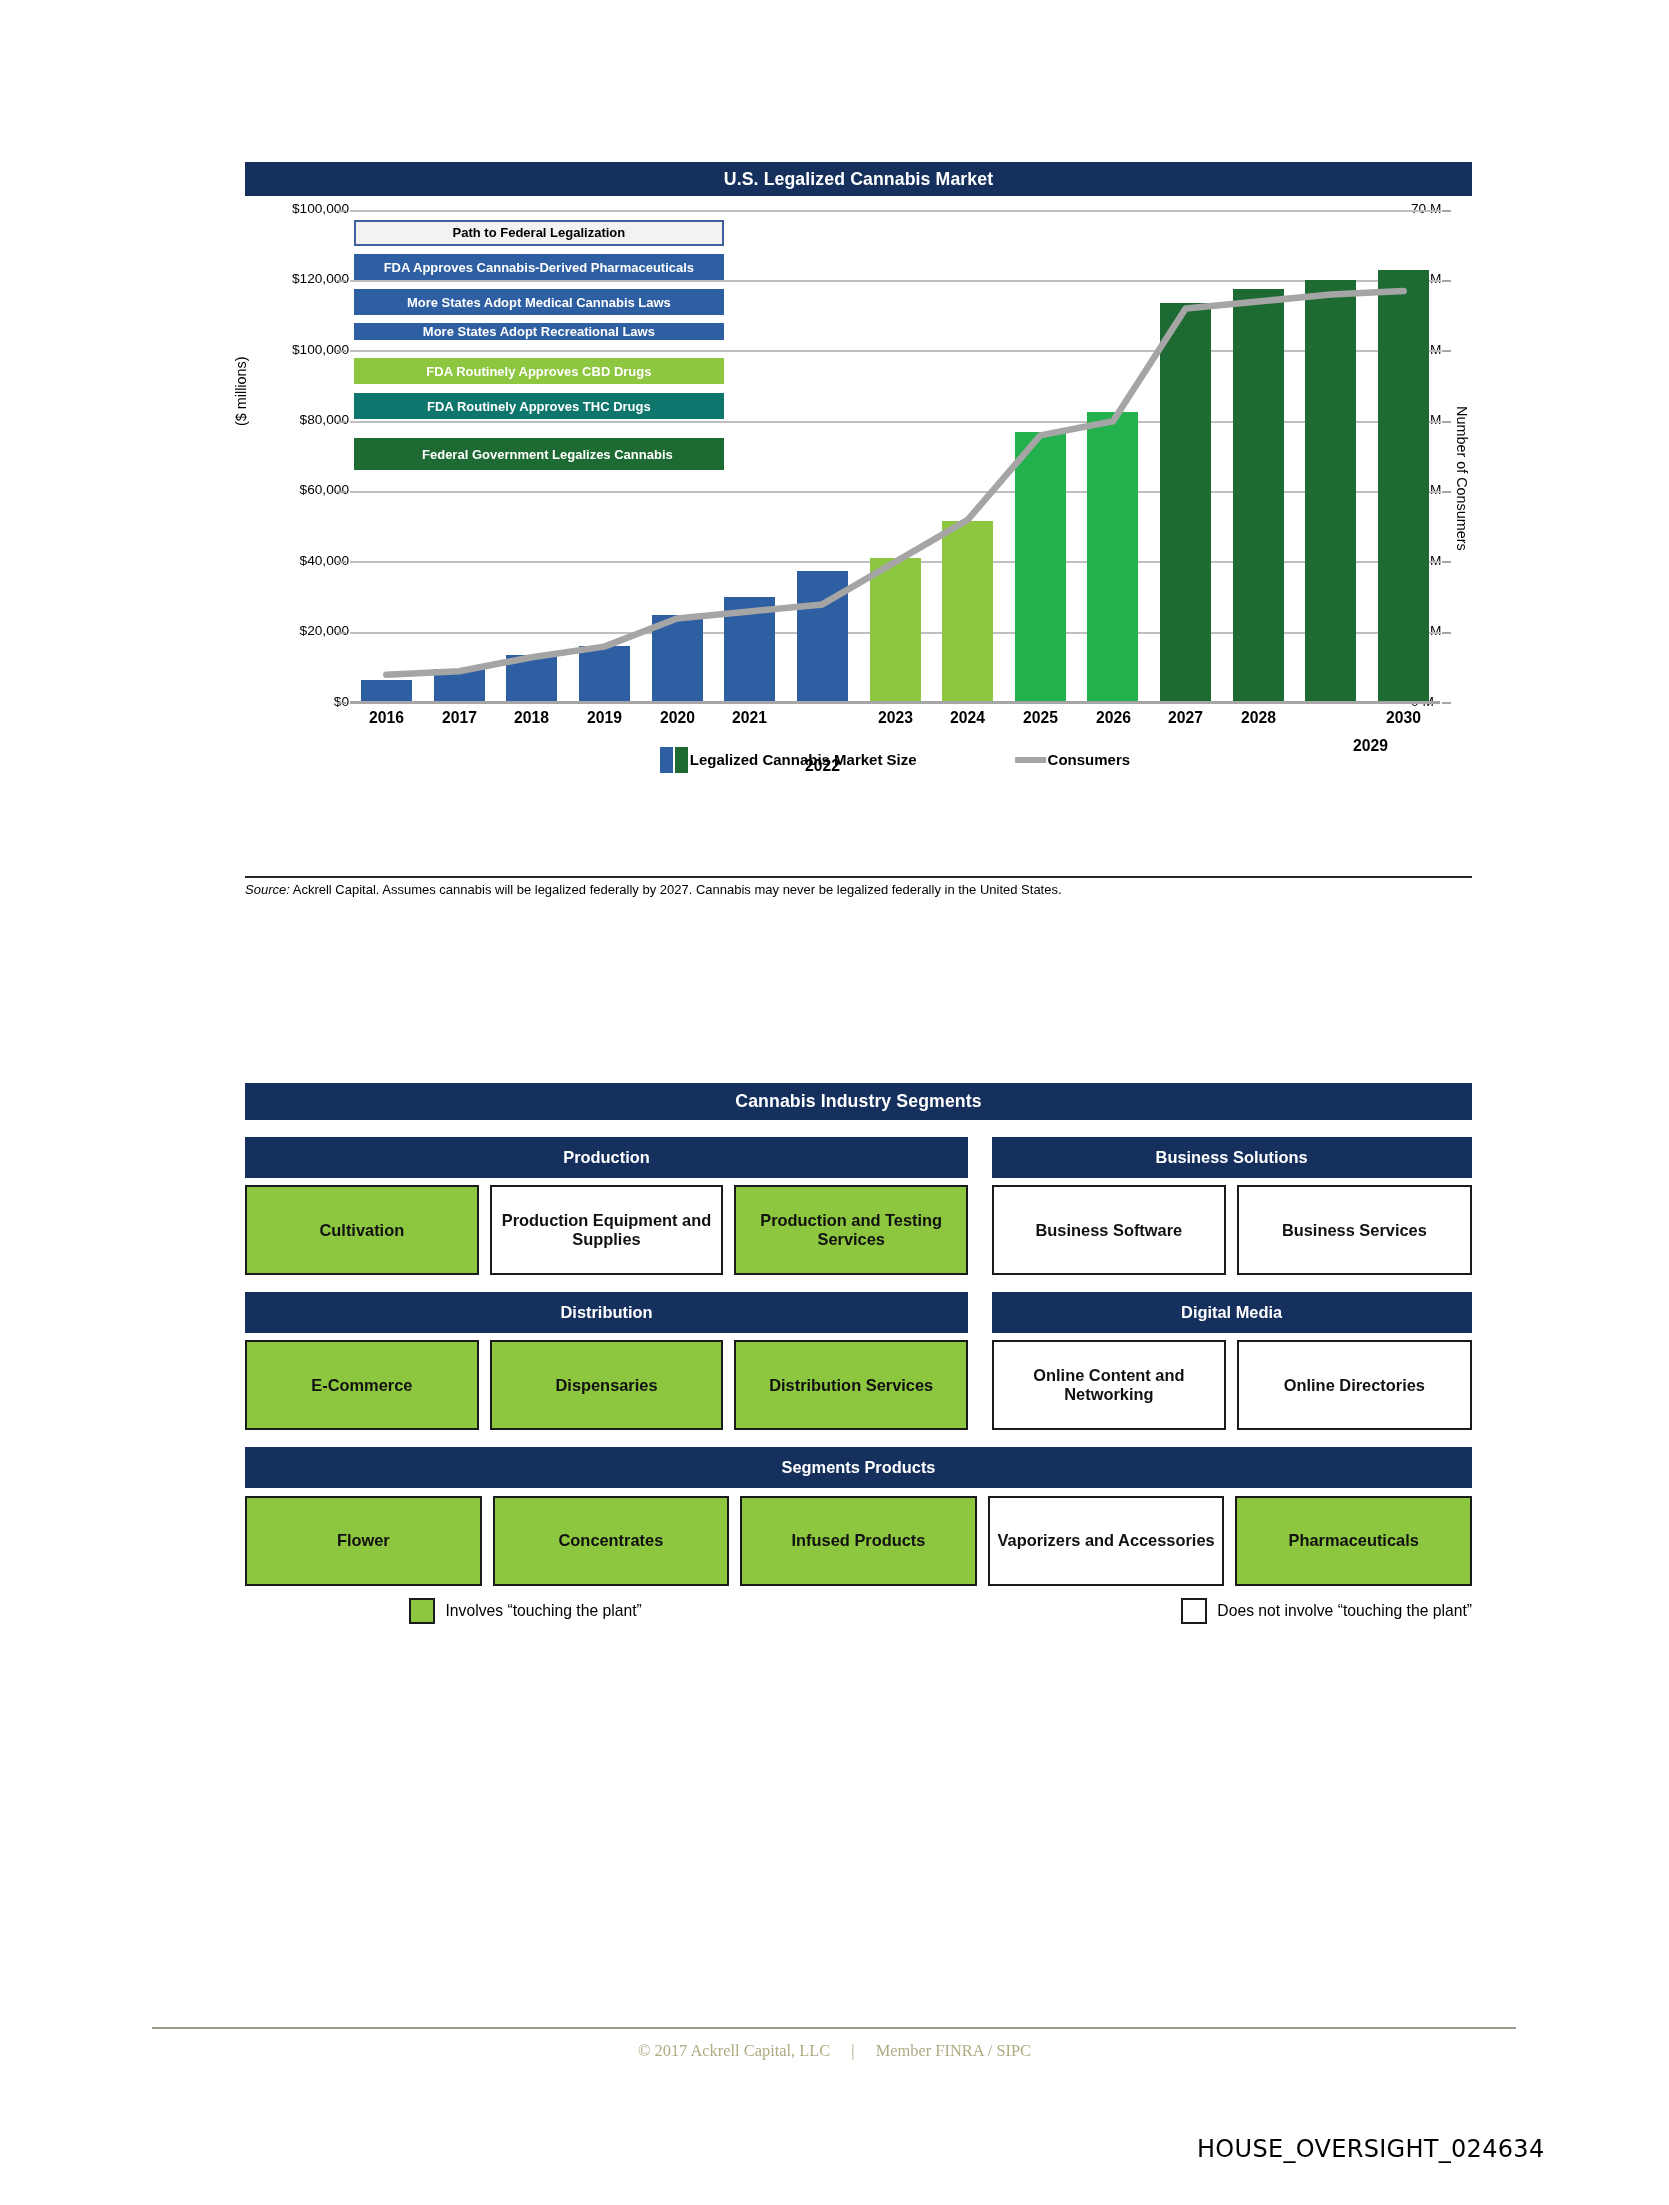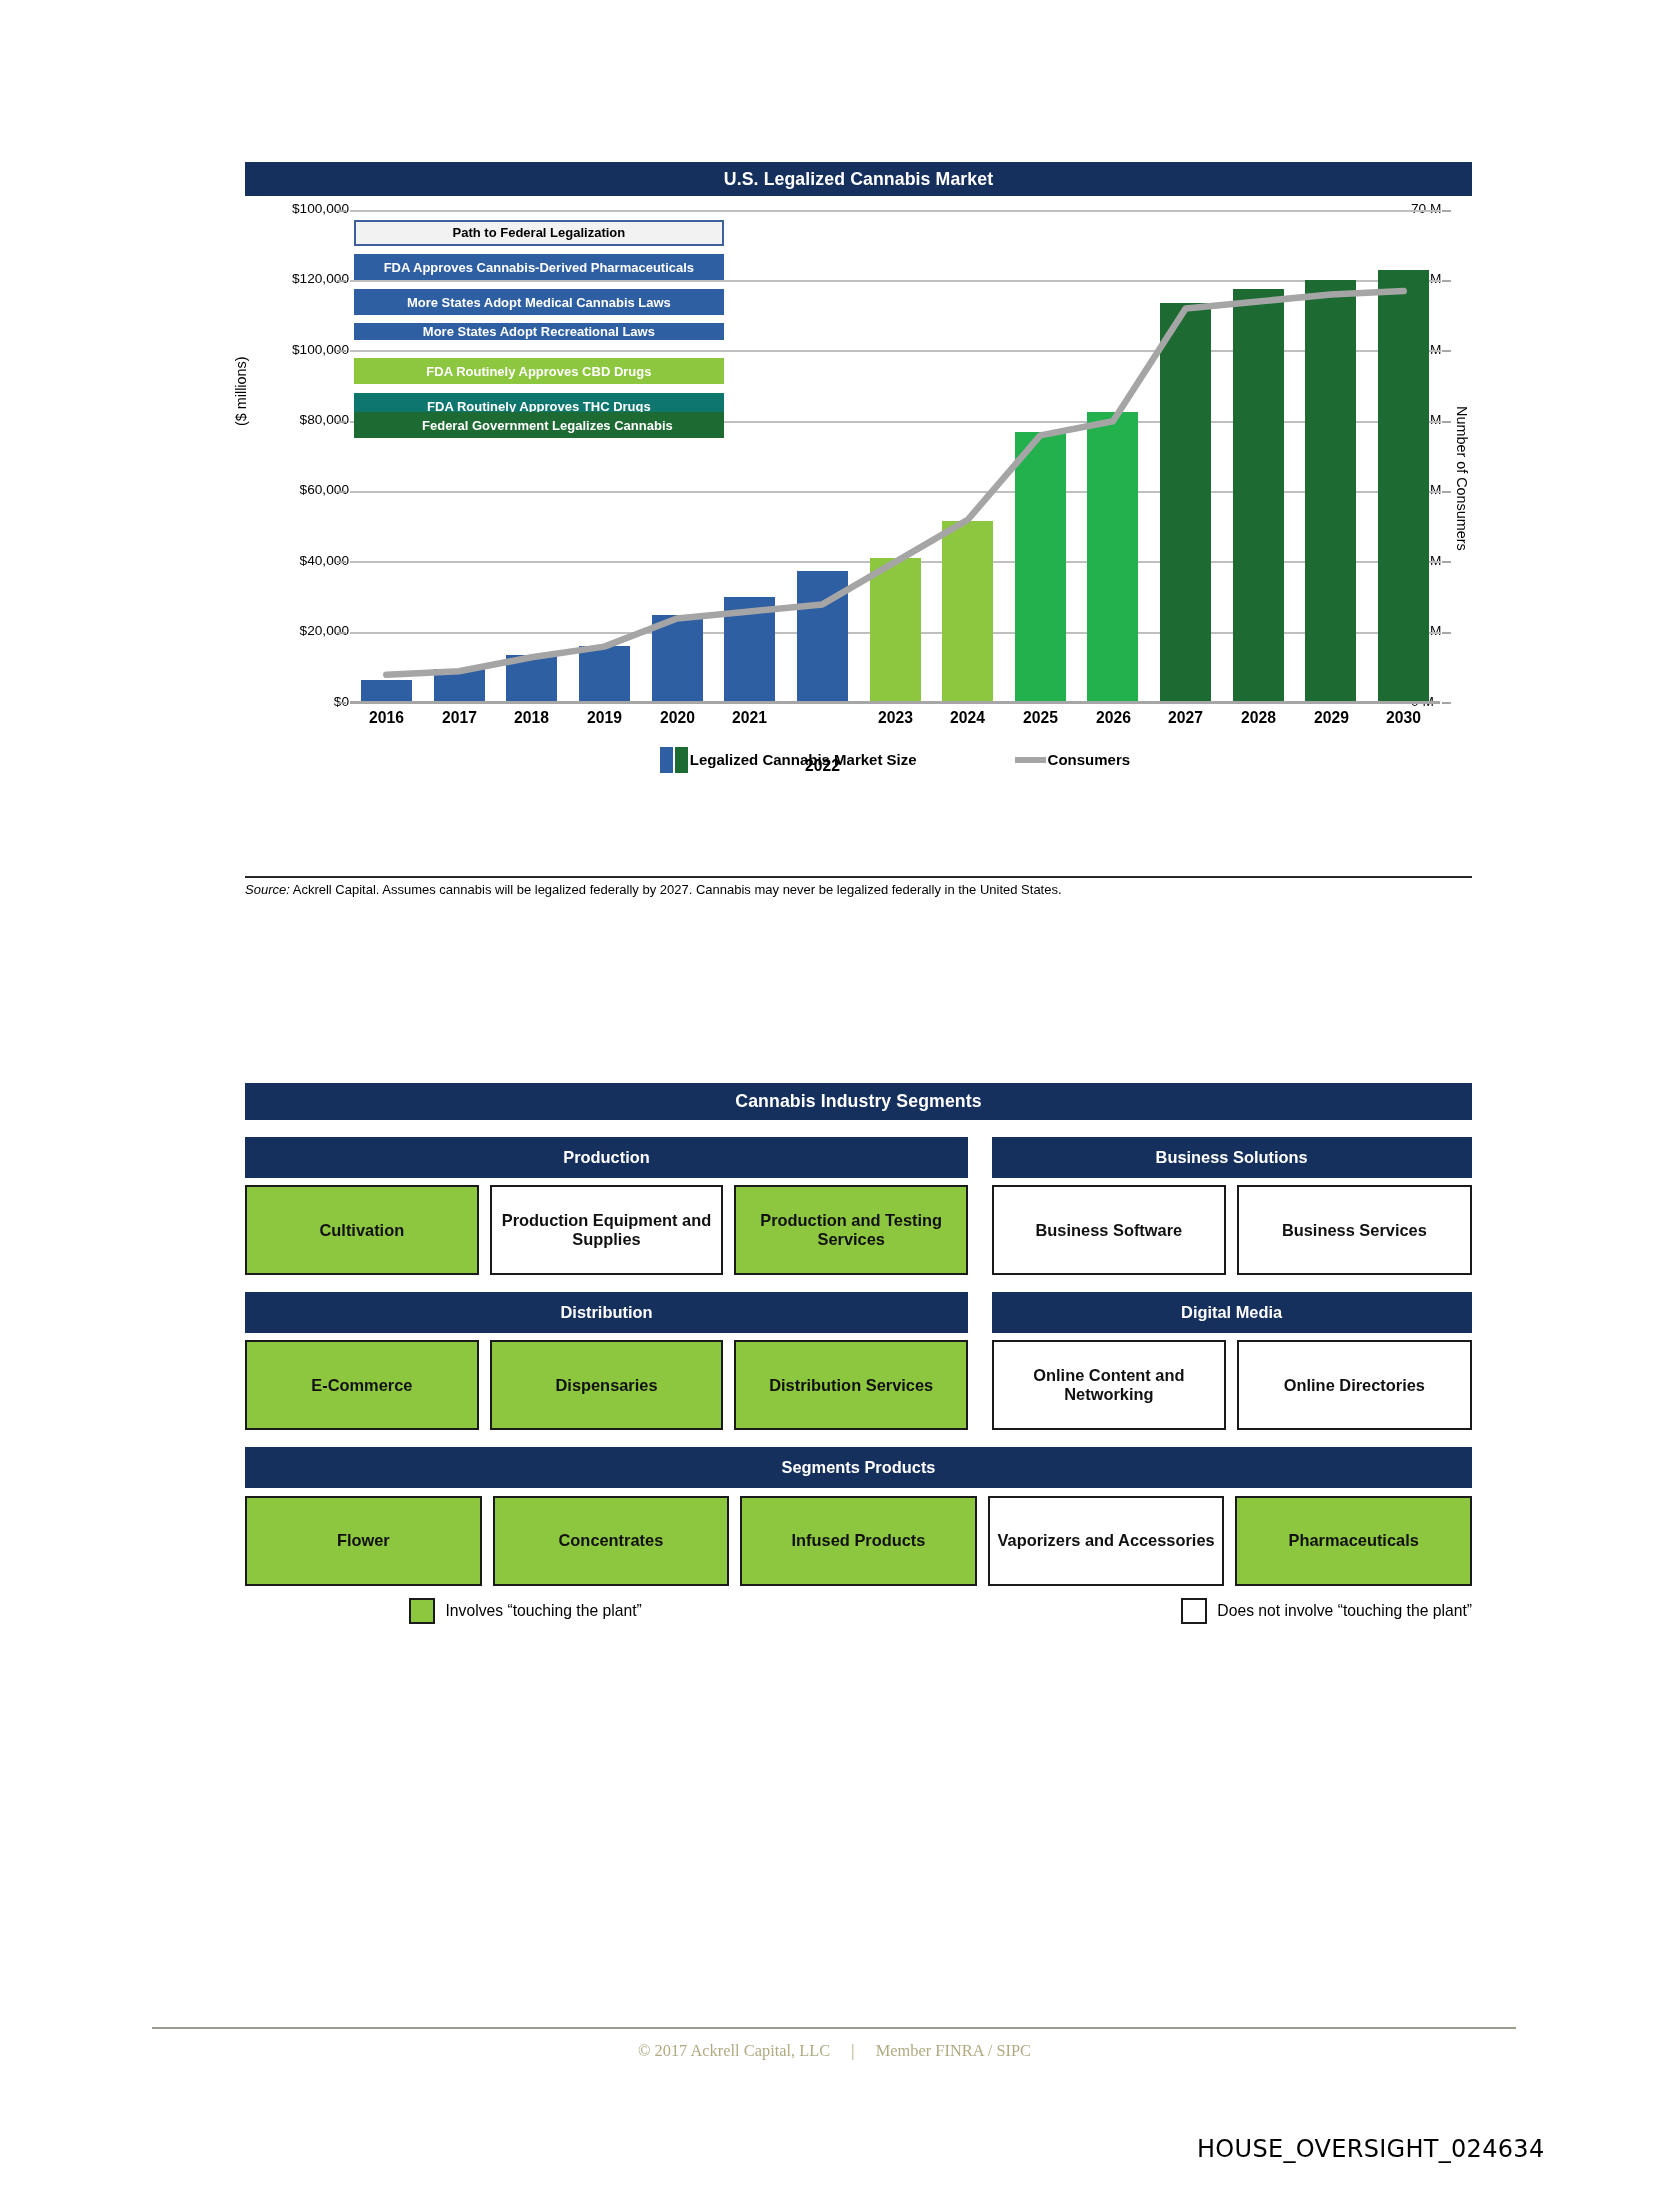--- a/index.html
+++ b/index.html
@@ -248,7 +248,7 @@
           <div class="milestone" style="top: 183px; height: 26px; background: #0f766e; color: rgb(255, 255, 255);">
             <span>FDA Routinely Approves THC Drugs</span>
           </div>
-          <div class="milestone" style="top: 202px; height: 26px; background: rgb(29, 107, 50); color: rgb(255, 255, 255); padding-left: 17px;">
+          <div class="milestone" style="top: 228px; height: 32px; background: rgb(29, 107, 50); color: rgb(255, 255, 255); padding-left: 17px;">
             <span>Federal Government Legalizes Cannabis</span>
           </div>
         </div>

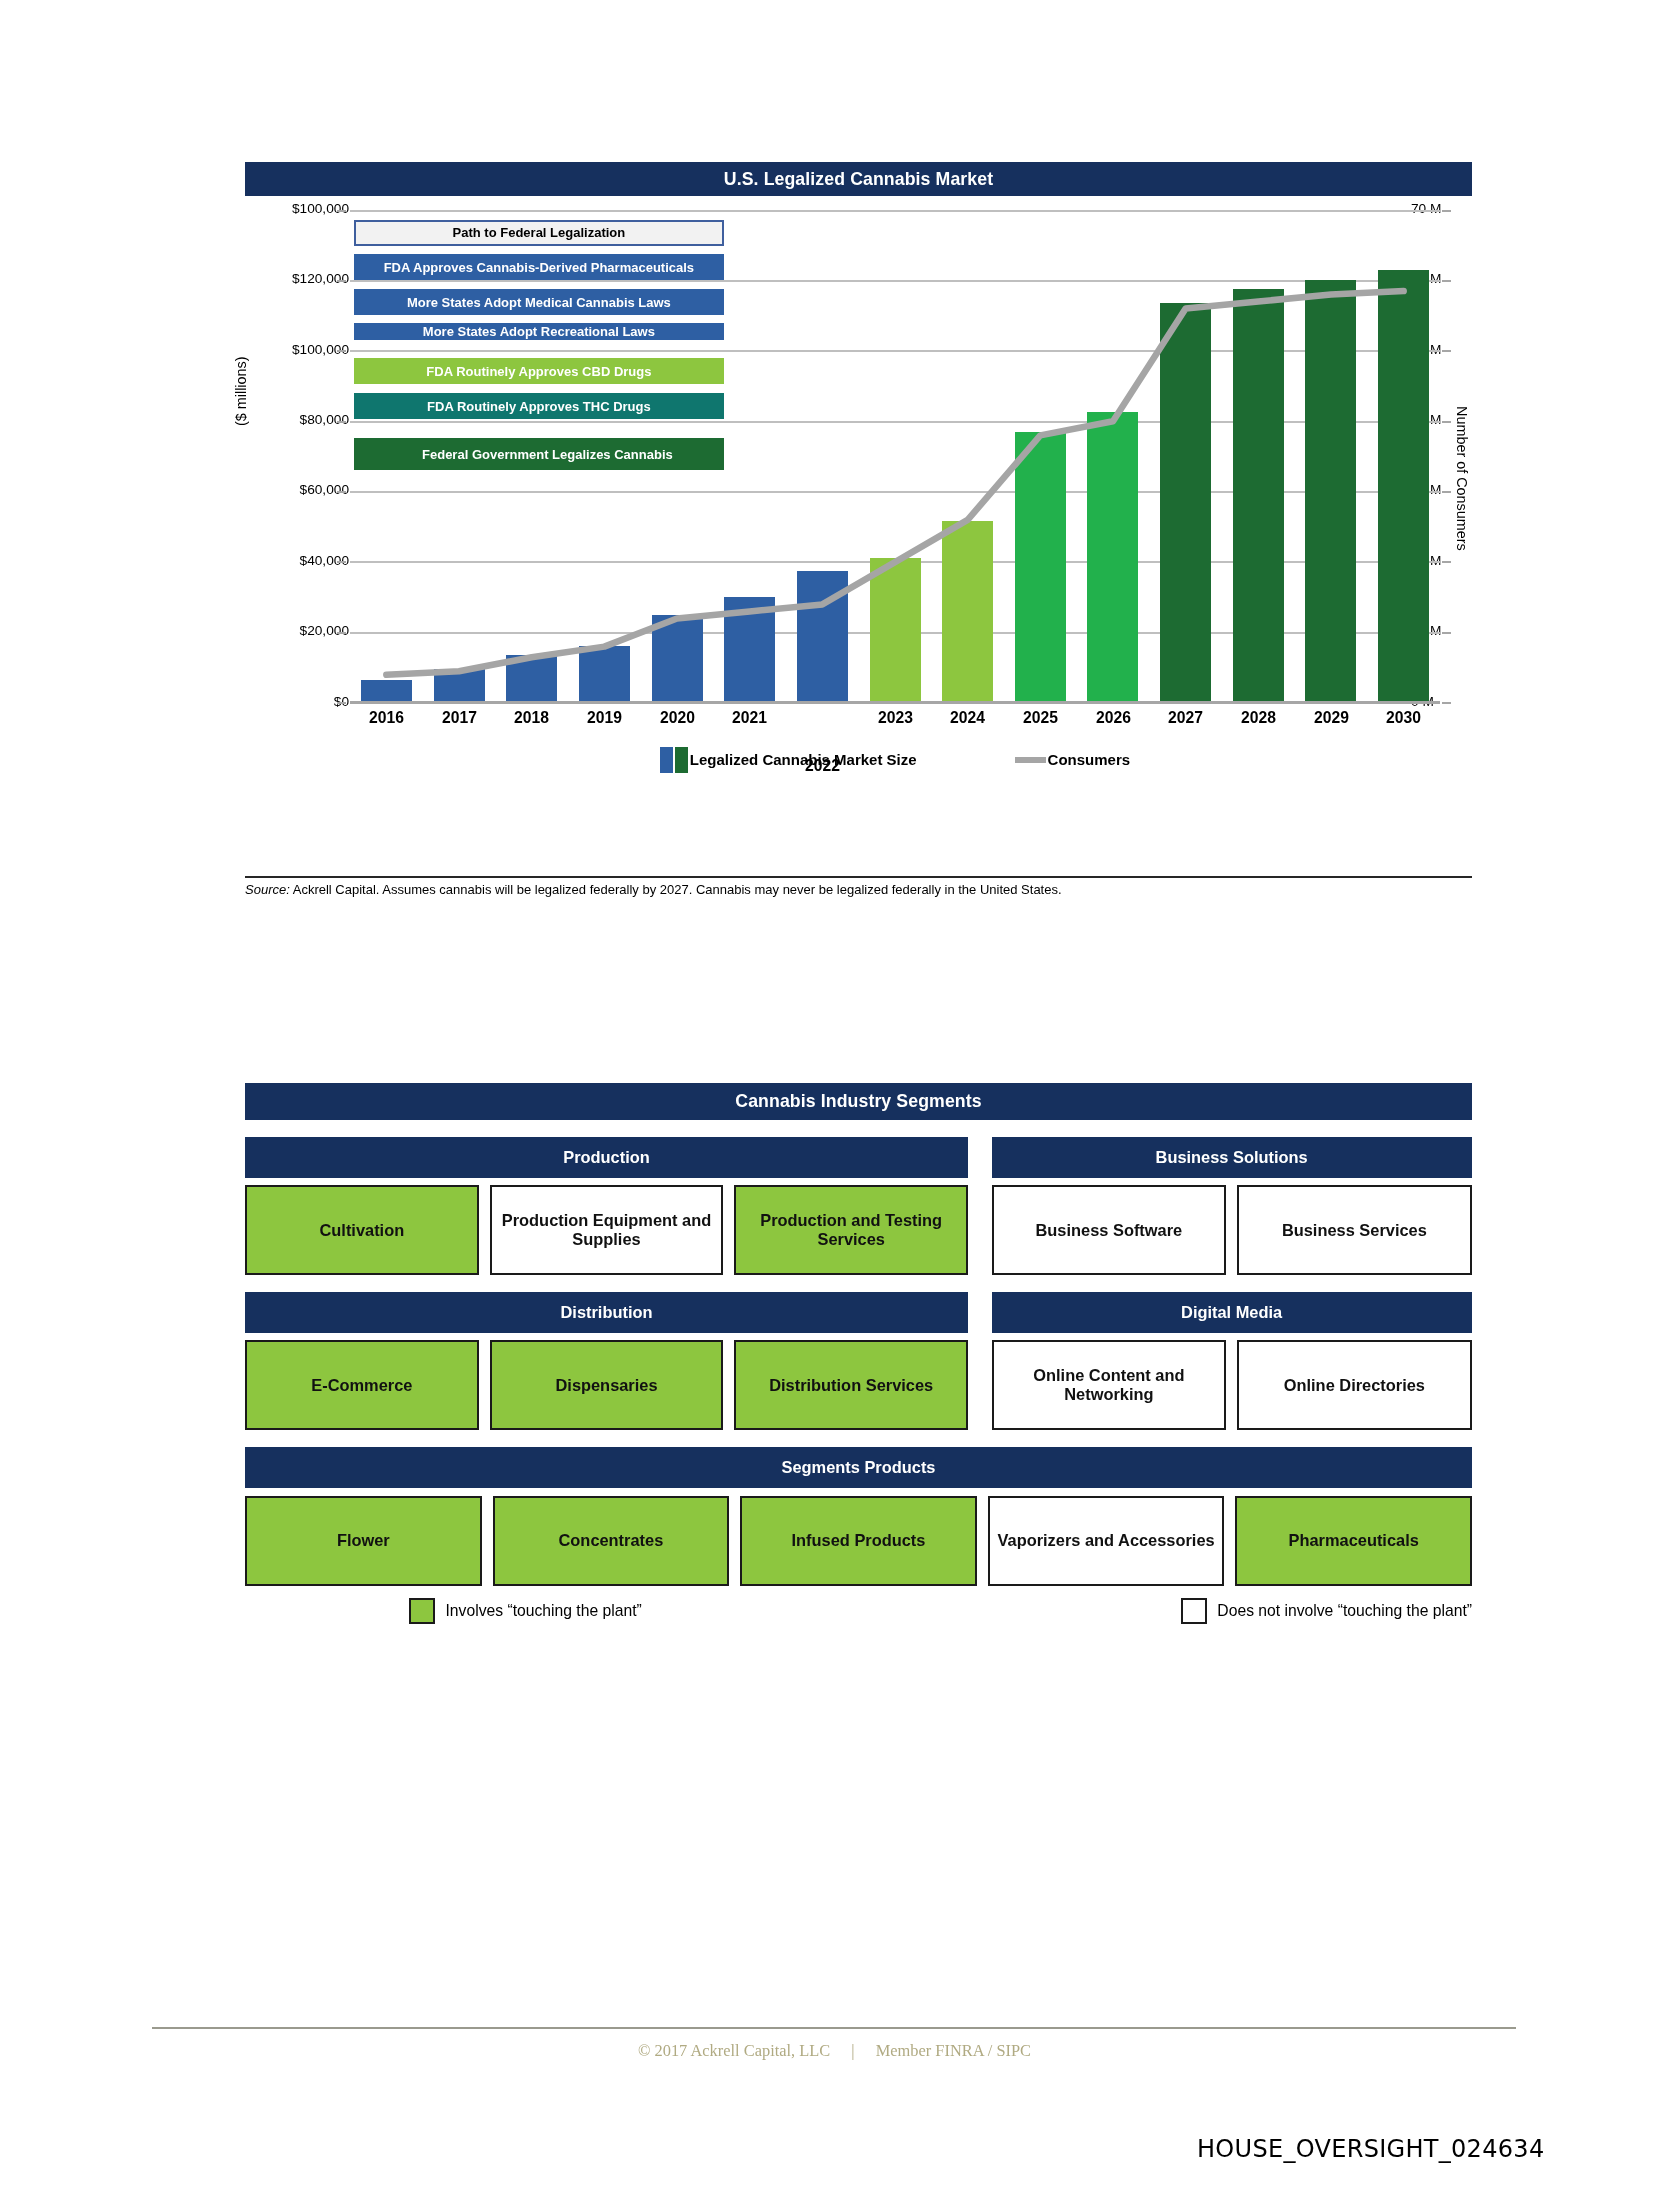--- a/index.html
+++ b/index.html
@@ -269,7 +269,7 @@
         <div class="xtick" style="left: 727px; width: 73px;">2026</div>
         <div class="xtick" style="left: 799px; width: 73px;">2027</div>
         <div class="xtick" style="left: 872px; width: 73px;">2028</div>
-        <div class="xtick" style="left: 945px; width: 73px;">2029</div>
+        <div class="xtick" style="left: 984px; width: 73px; margin-top: 28px;">2029</div>
         <div class="xtick" style="left: 1017px; width: 73px;">2030</div>
       </div>
 

